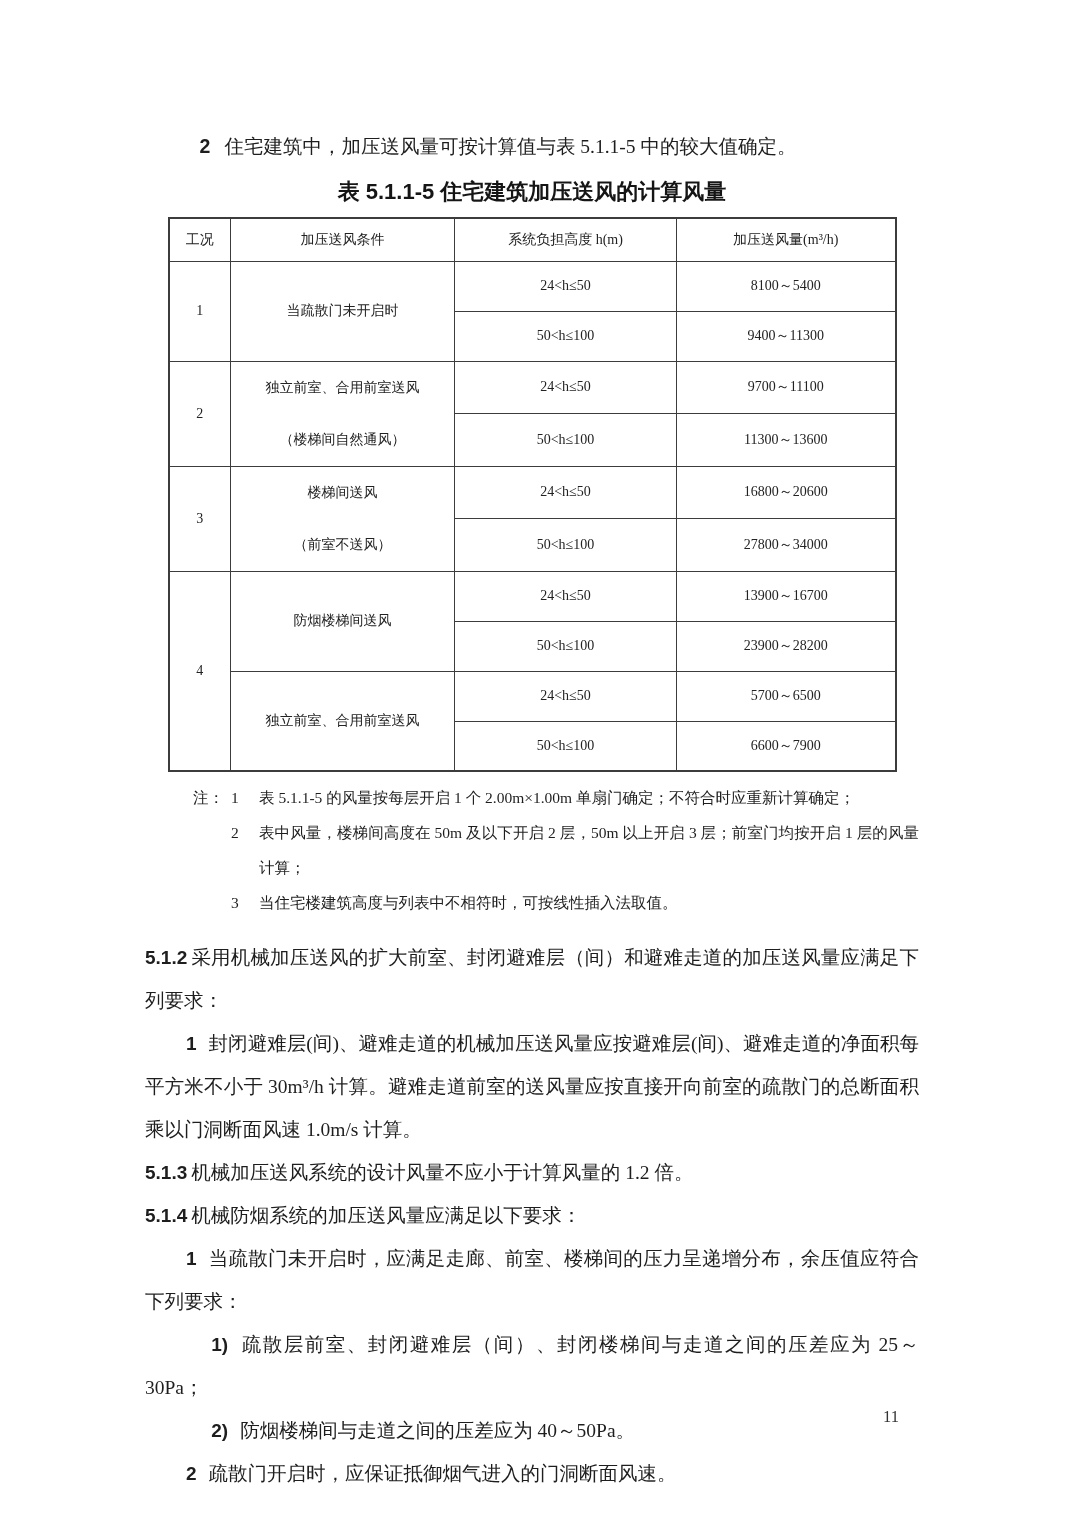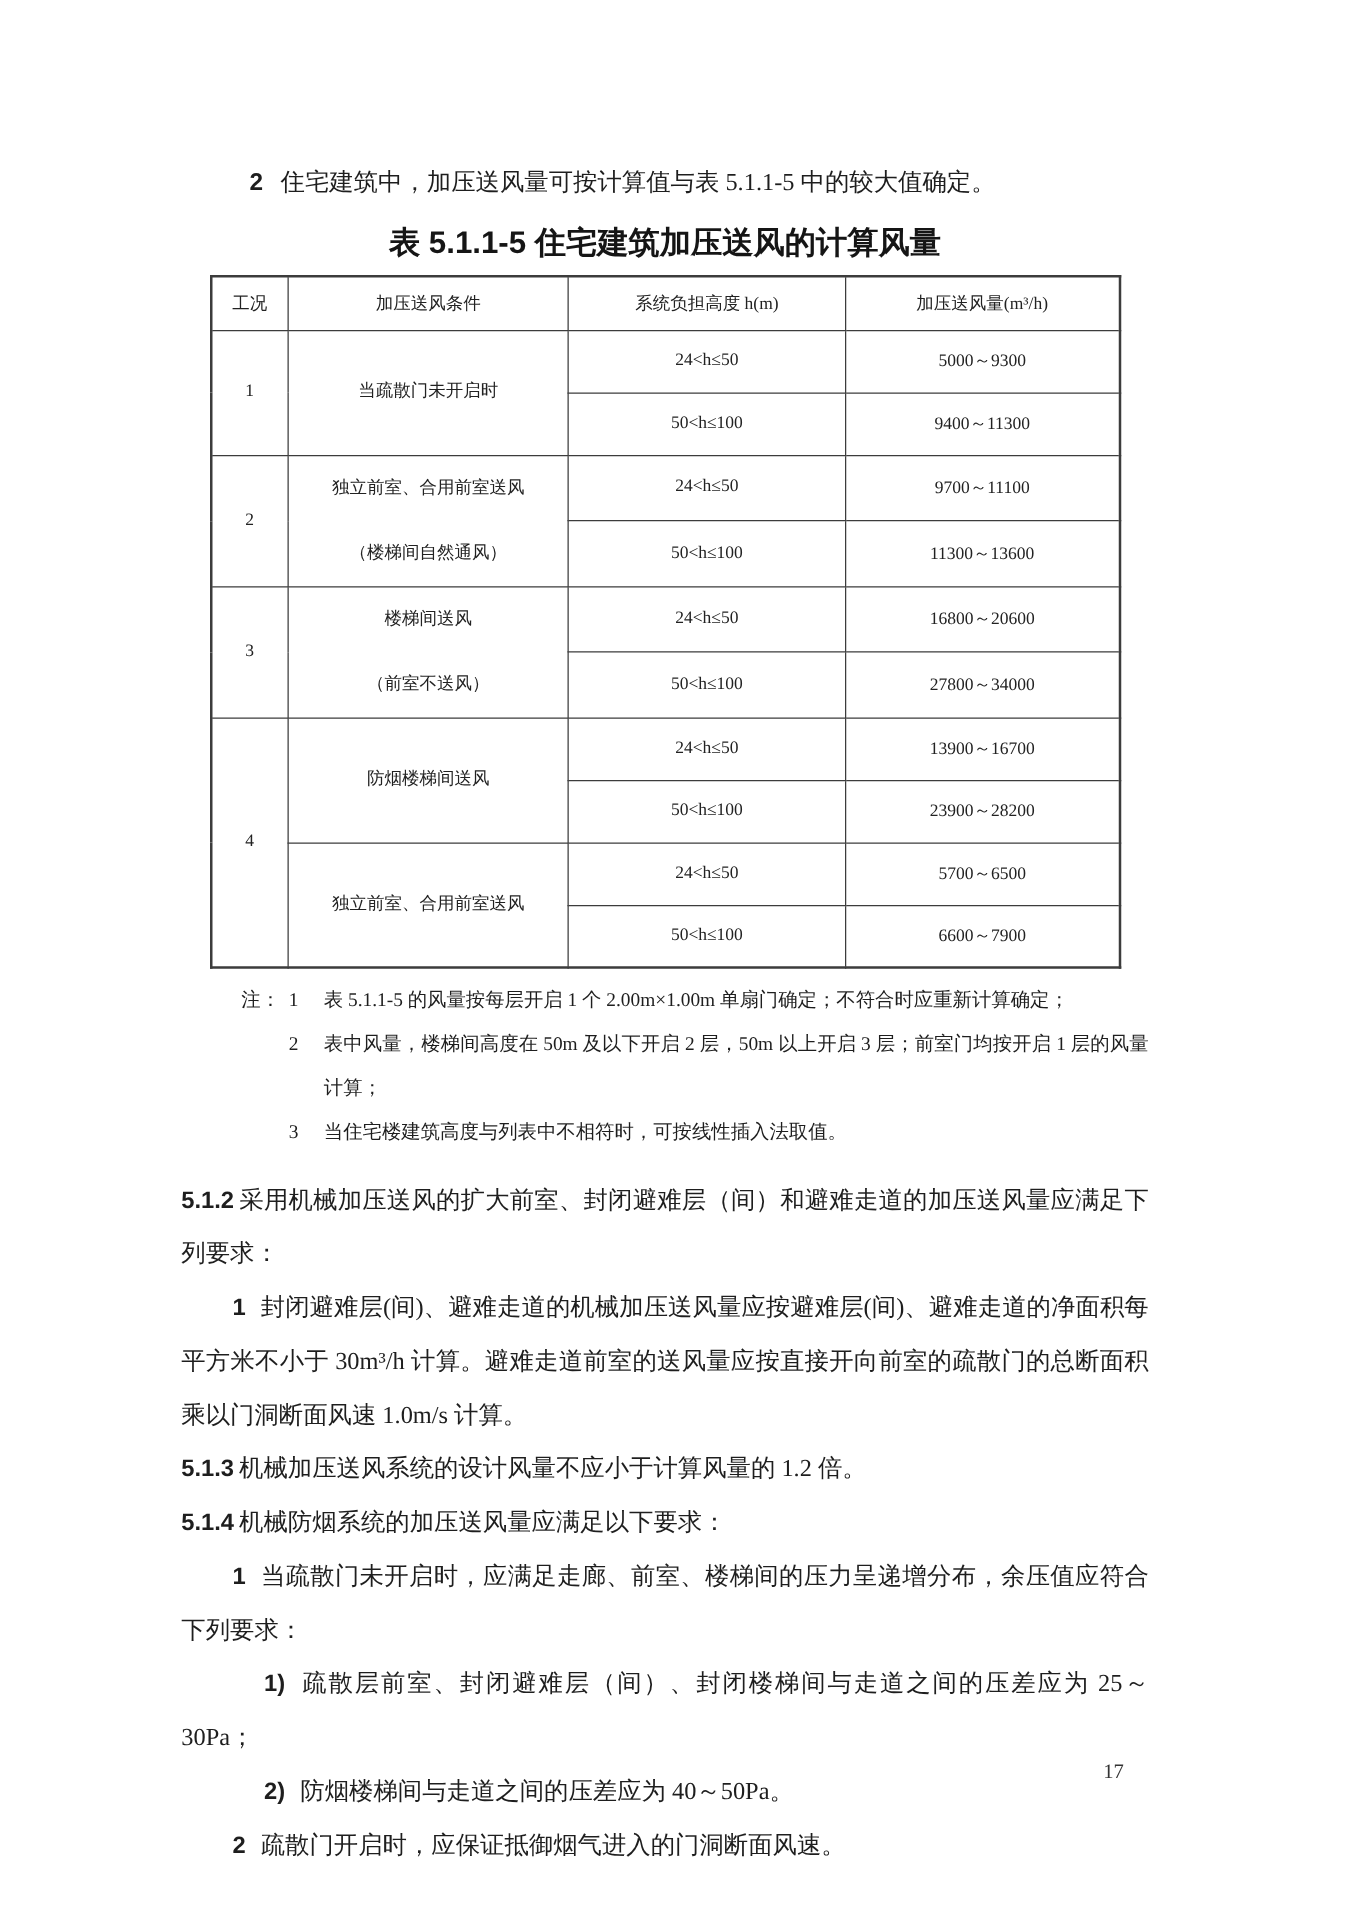--- a/index.html
+++ b/index.html
@@ -36,7 +36,7 @@
   .table-title{
     margin:14px 0 10px 0;
     text-align:center;
-    font-size:25px;
+    font-size:22px;
     color:#151515;
   }
 

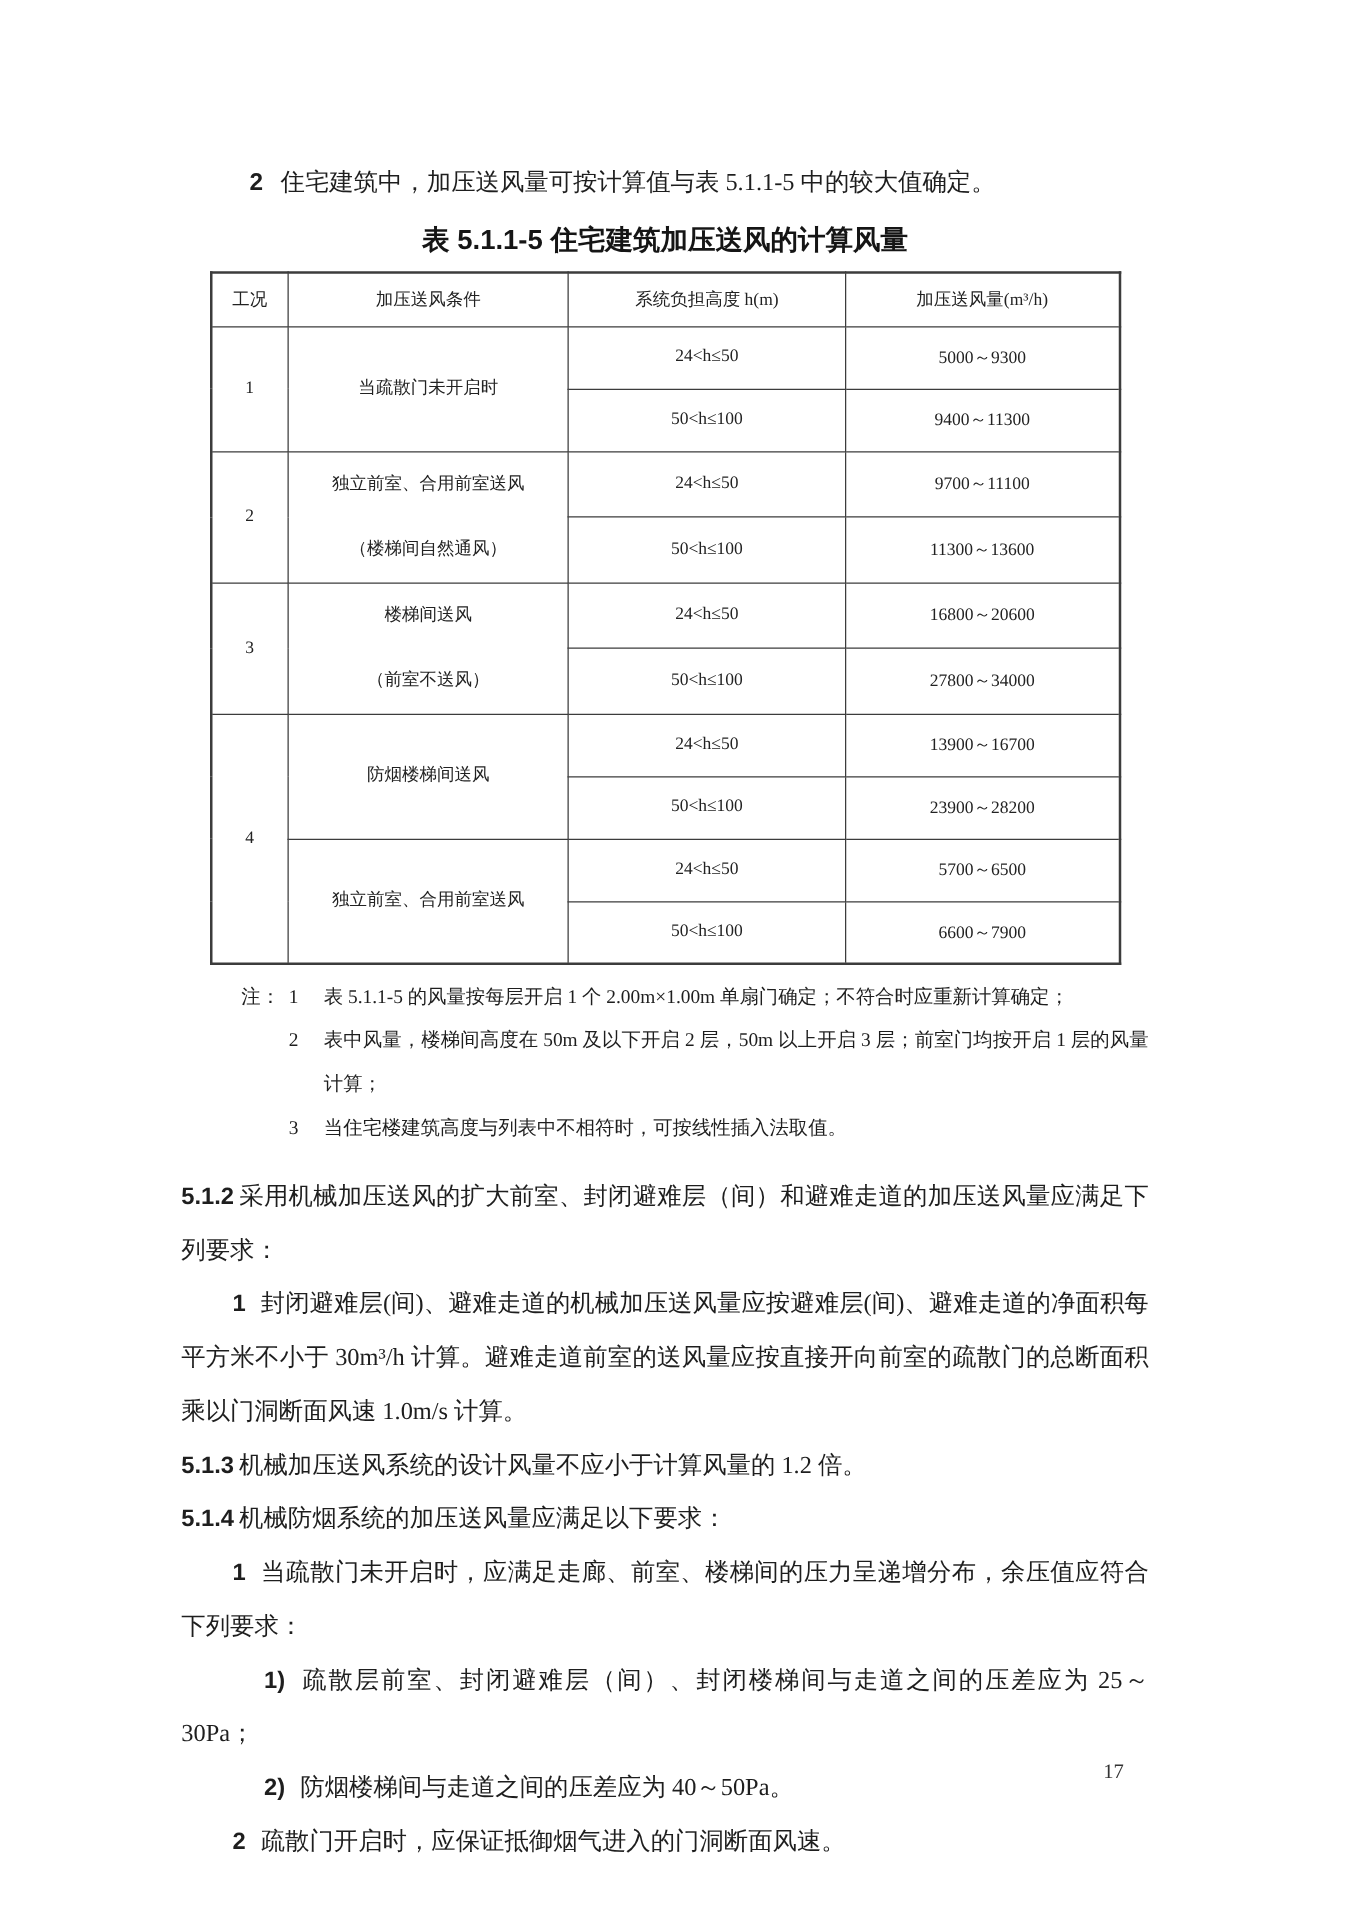--- a/index.html
+++ b/index.html
@@ -117,7 +117,7 @@
           <td rowspan="2">1</td>
           <td rowspan="2" class="cond">当疏散门未开启时</td>
           <td>24&lt;h≤50</td>
-          <td>5000～9300</td>
+          <td>8100～5400</td>
         </tr>
         <tr>
           <td>50&lt;h≤100</td>

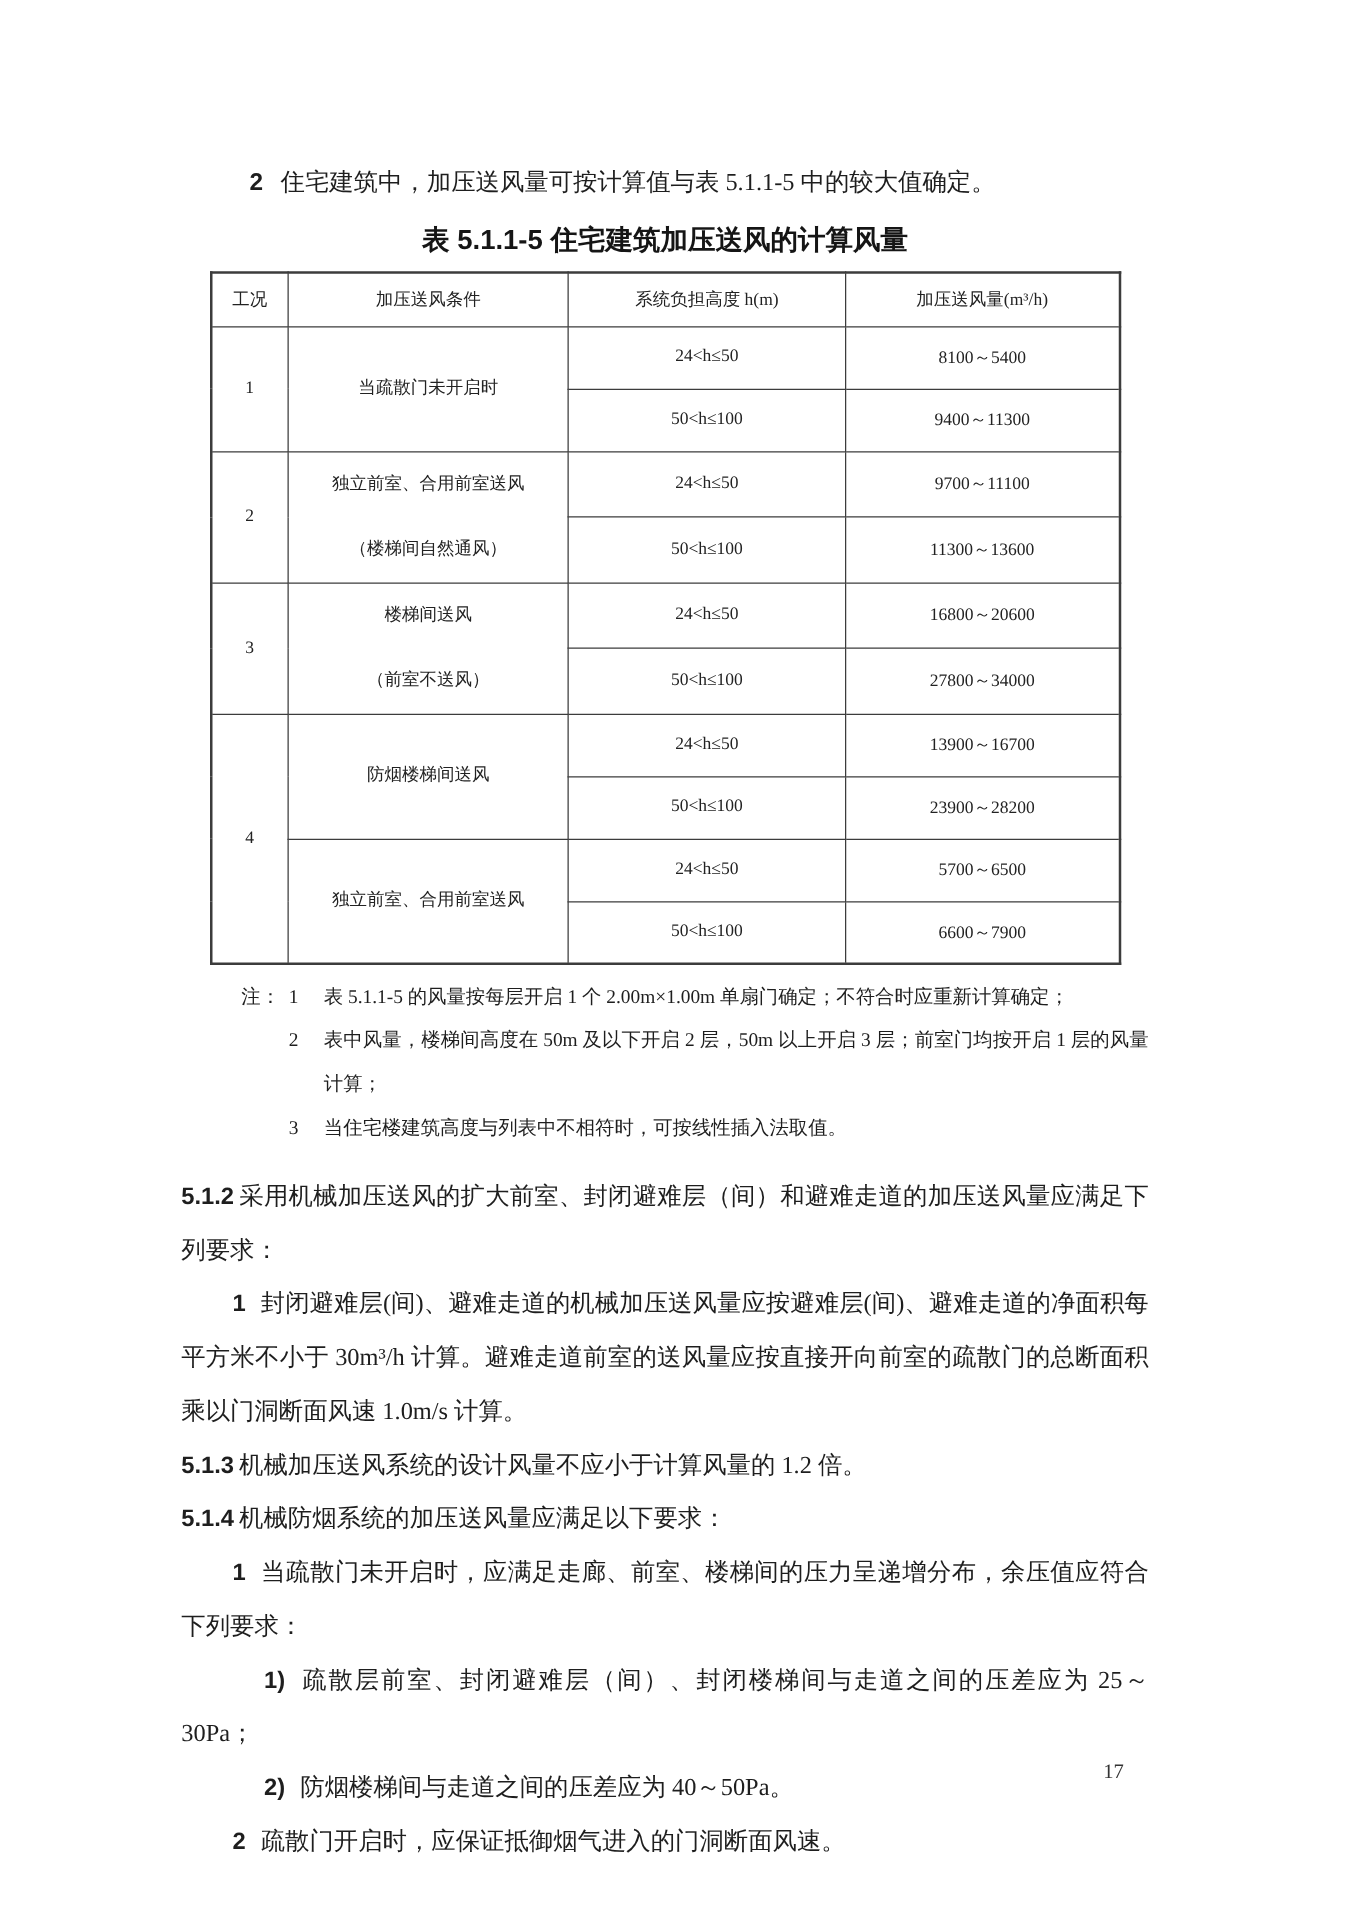--- a/index.html
+++ b/index.html
@@ -207,7 +207,7 @@
 
   </div>
 
-  <div class="pageno">17</div>
+  <div class="pageno">11</div>
 </div>
 
 </body></html>

